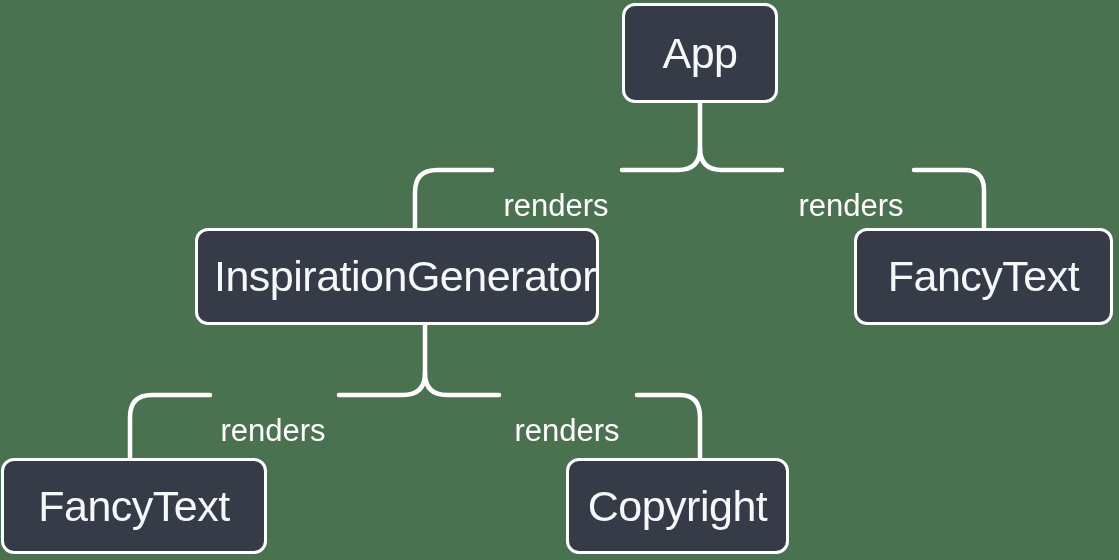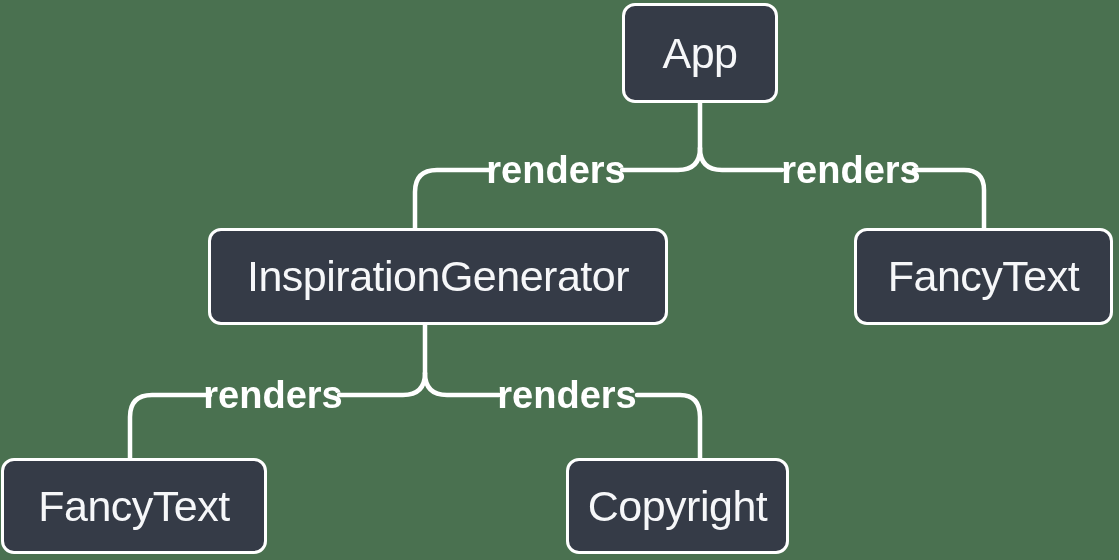--- a/index.html
+++ b/index.html
@@ -42,9 +42,10 @@
     position:absolute;
     transform:translate(-50%,-50%);
     color:var(--edge-label-color,#FFFFFF);
-    font-size:38px;
-    font-weight:700;
+    font-size:31px;
+    font-weight:400;
     white-space:nowrap;
+    margin-top:36px;
   }
   .edge-label-1 { left:556px; top:170px; }
   .edge-label-2 { left:851px; top:170px; }

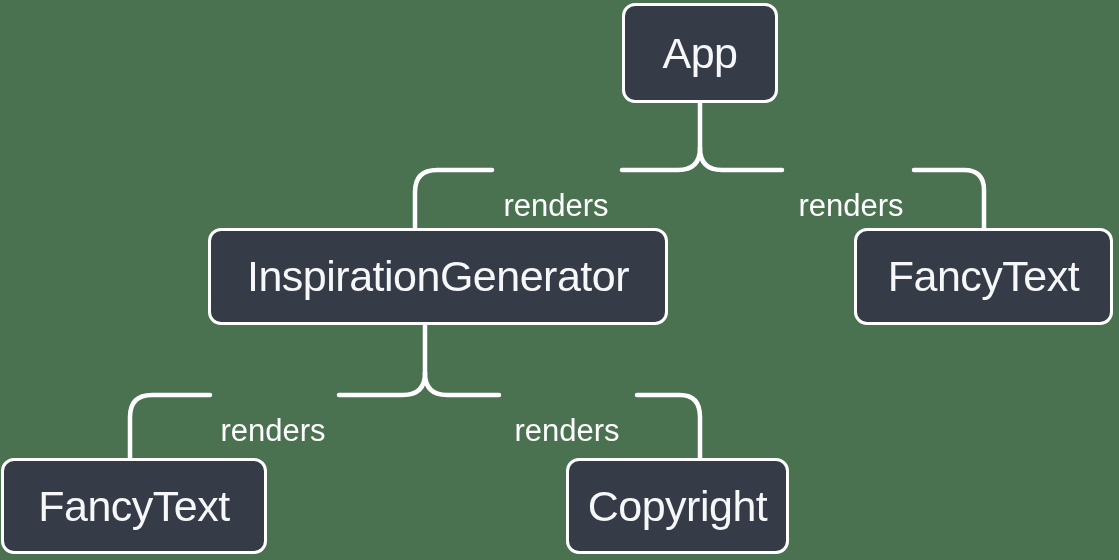--- a/index.html
+++ b/index.html
@@ -34,7 +34,7 @@
     white-space:nowrap;
   }
   .node-app               { left:622px; top:3px;   width:156px; height:100px; }
-  .node-inspiration       { left:208px; top:228px; width:460px; height:97px;  }
+  .node-inspiration       { left:195px; top:228px; width:404px; height:97px;justify-content:flex-end;  }
   .node-fancytext-top     { left:854px; top:228px; width:259px; height:97px;  }
   .node-fancytext-bottom  { left:1px;   top:458px; width:266px; height:96px;  }
   .node-copyright         { left:566px; top:458px; width:223px; height:96px;  }

